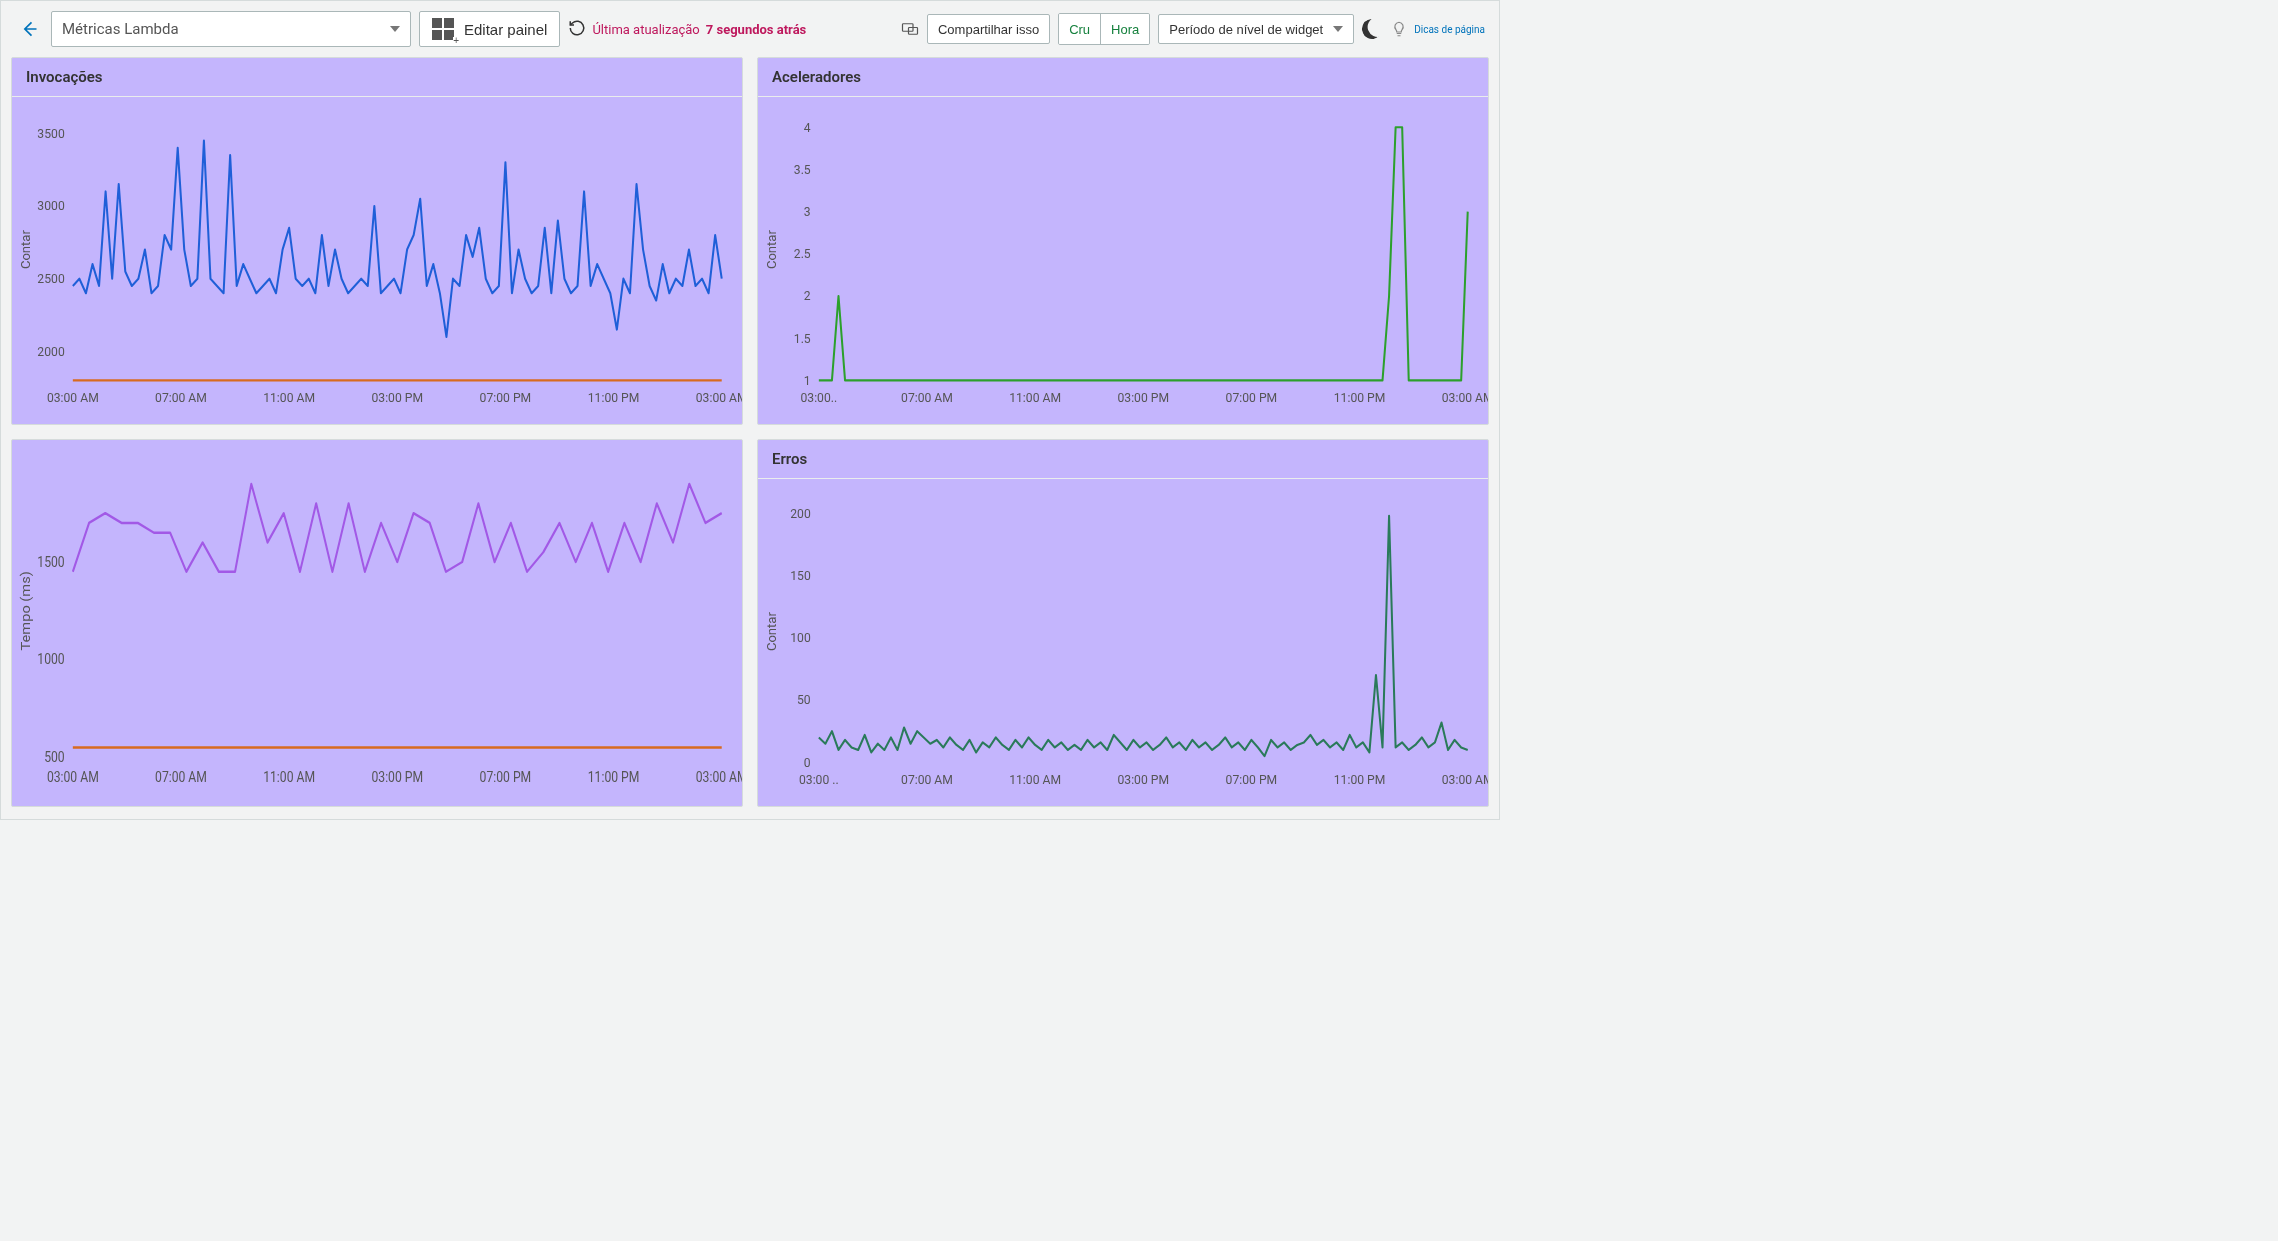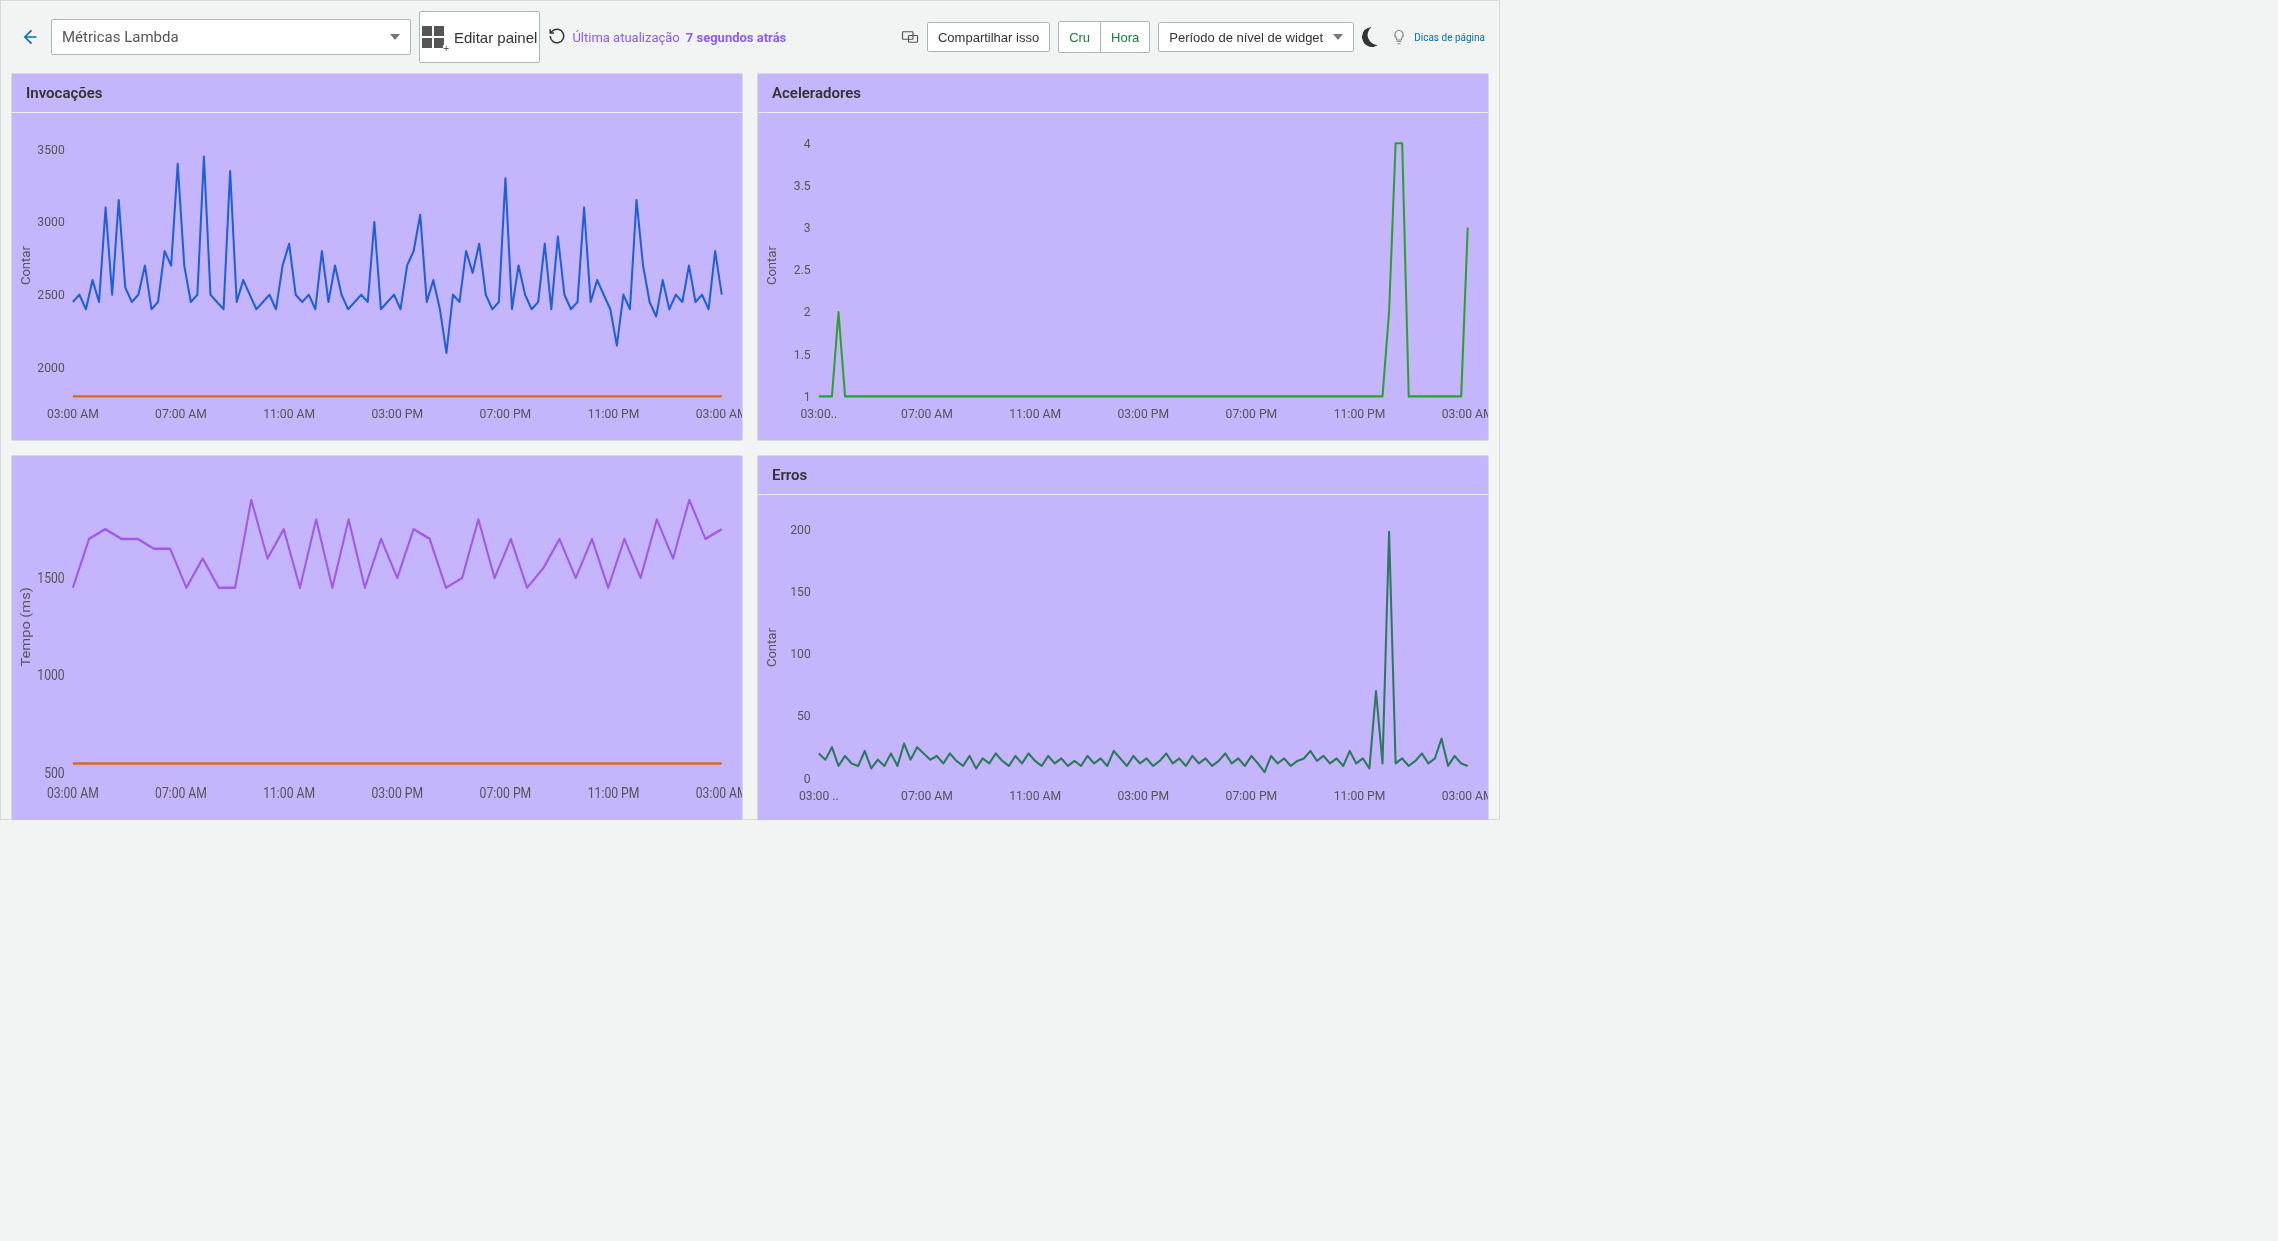--- a/index.html
+++ b/index.html
@@ -31,8 +31,8 @@
     border-right: 5px solid transparent; border-top: 6px solid #777;
   }
   .btn {
-    height: 52px; background: #fff; border: 1px solid #aab7b8; border-radius: 2px;
-    display: inline-flex; align-items: center; padding: 0 2px; gap: 10px;
+    height: 36px; background: #fff; border: 1px solid #aab7b8; border-radius: 2px;
+    display: inline-flex; align-items: center; padding: 0 12px; gap: 10px;
     font-size: 15px; color: #333; cursor: pointer;
   }
   .small-btn { height: 30px; font-size: 13px; padding: 0 10px; }

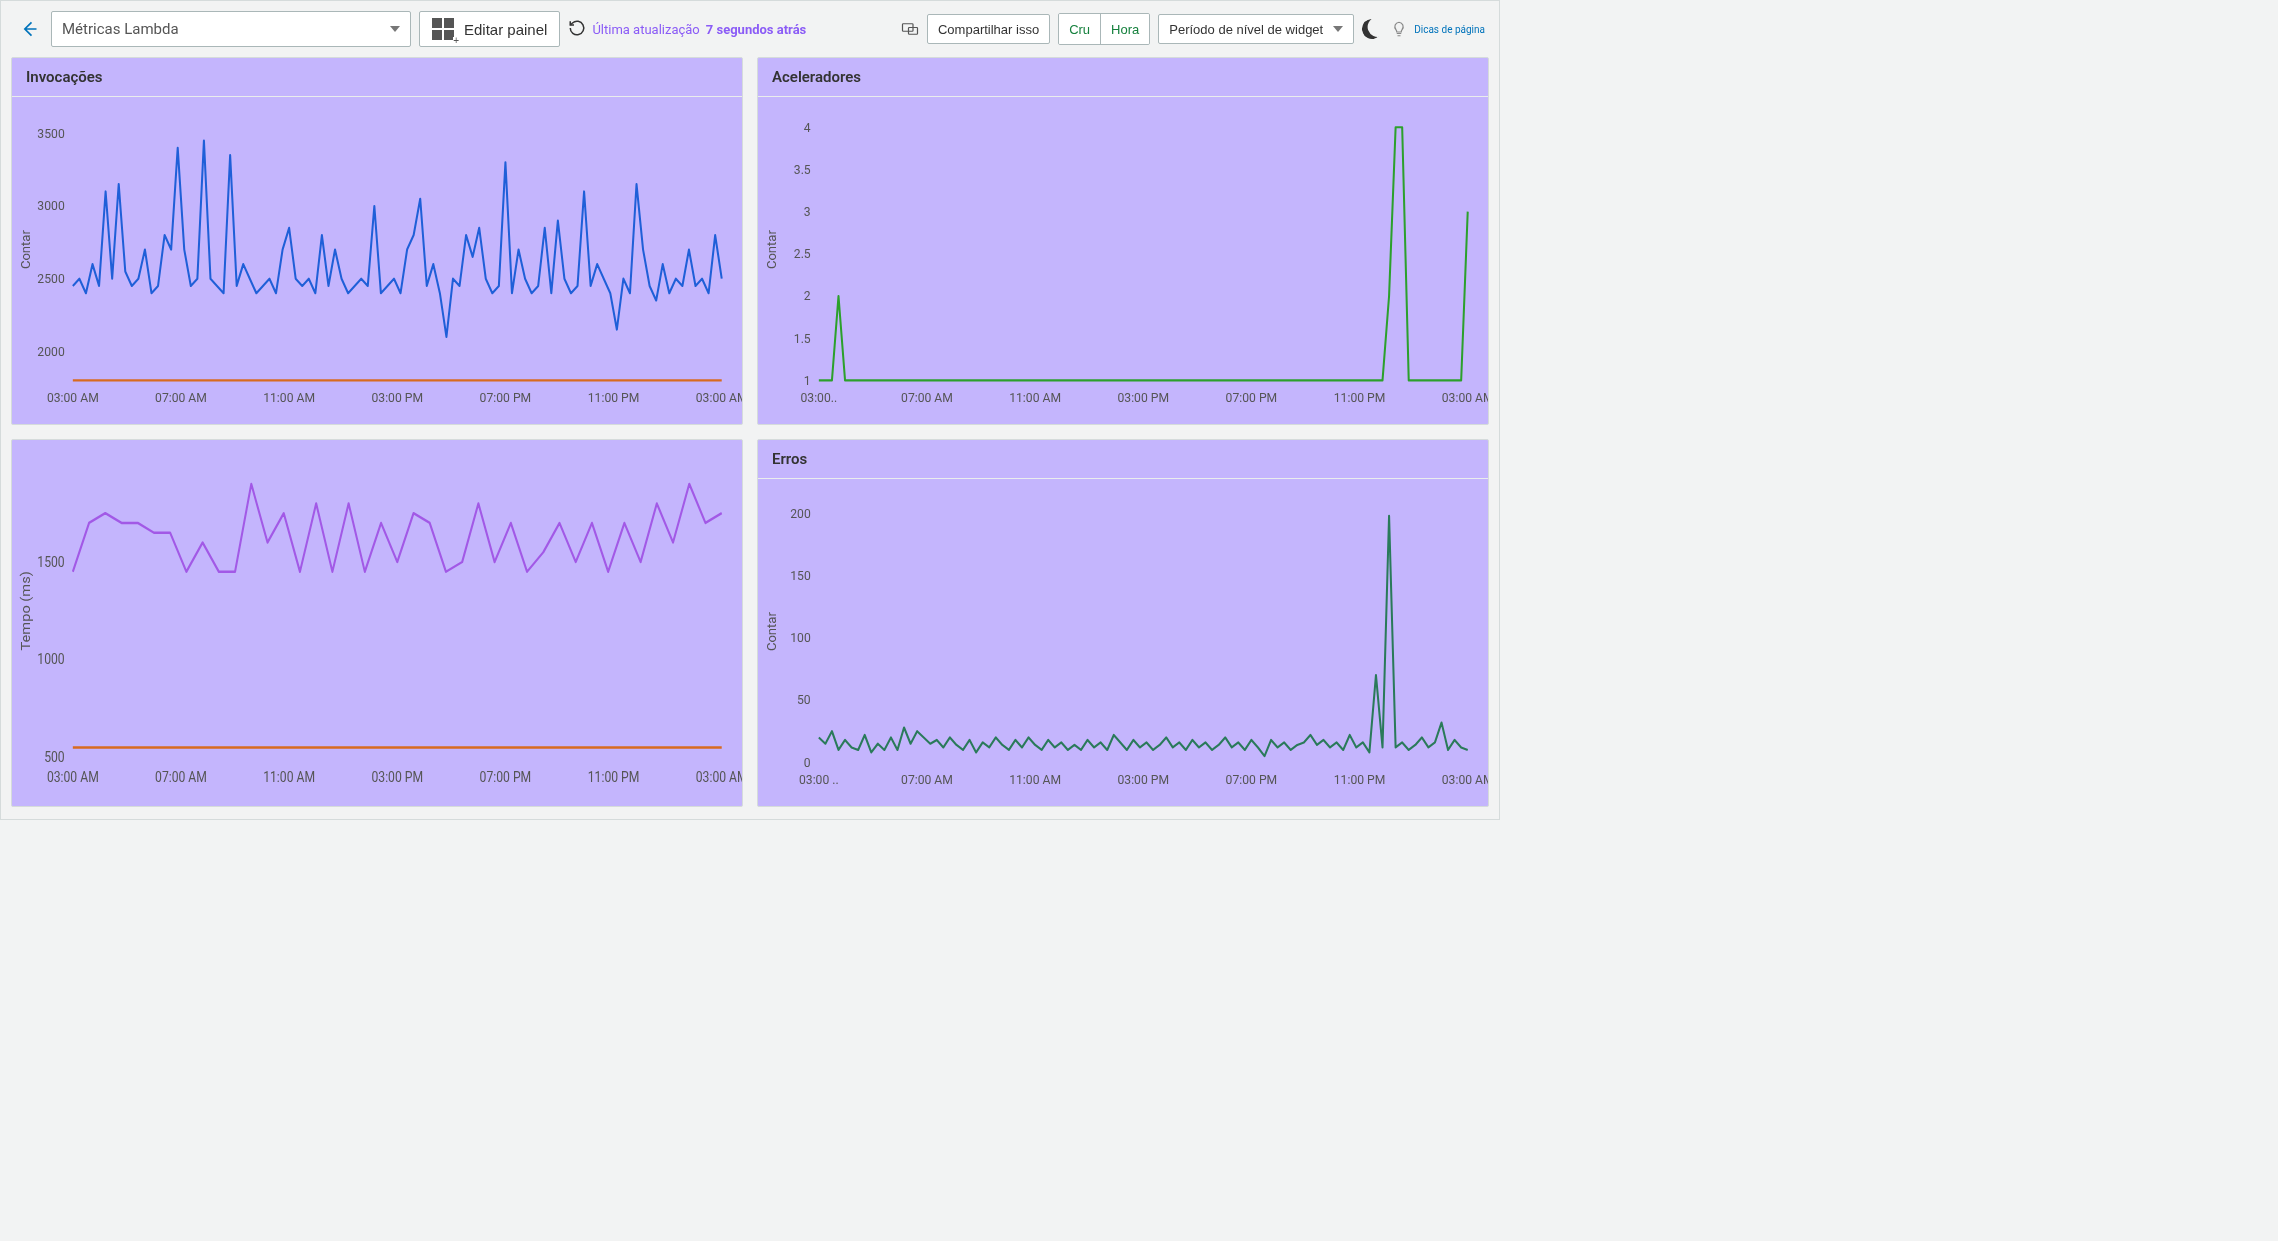--- a/index.html
+++ b/index.html
@@ -47,7 +47,7 @@
     font-size: 10px; background: #fff; color: #555; line-height: 8px;
   }
   .refresh-icon svg, .monitor-icon svg, .moon-icon, .bulb-icon svg { width: 18px; height: 18px; }
-  .refresh { display: flex; align-items: center; gap: 6px; color: #8b5cf6; font-size: 13px; }
+  .refresh { display: flex; align-items: center; gap: 6px; color: #be185d; font-size: 13px; }
   .spacer { flex: 1; }
   .monitor-icon { color: #555; display: flex; align-items: center; }
   .seg { display: inline-flex; border: 1px solid #aab7b8; border-radius: 2px; overflow: hidden; }

